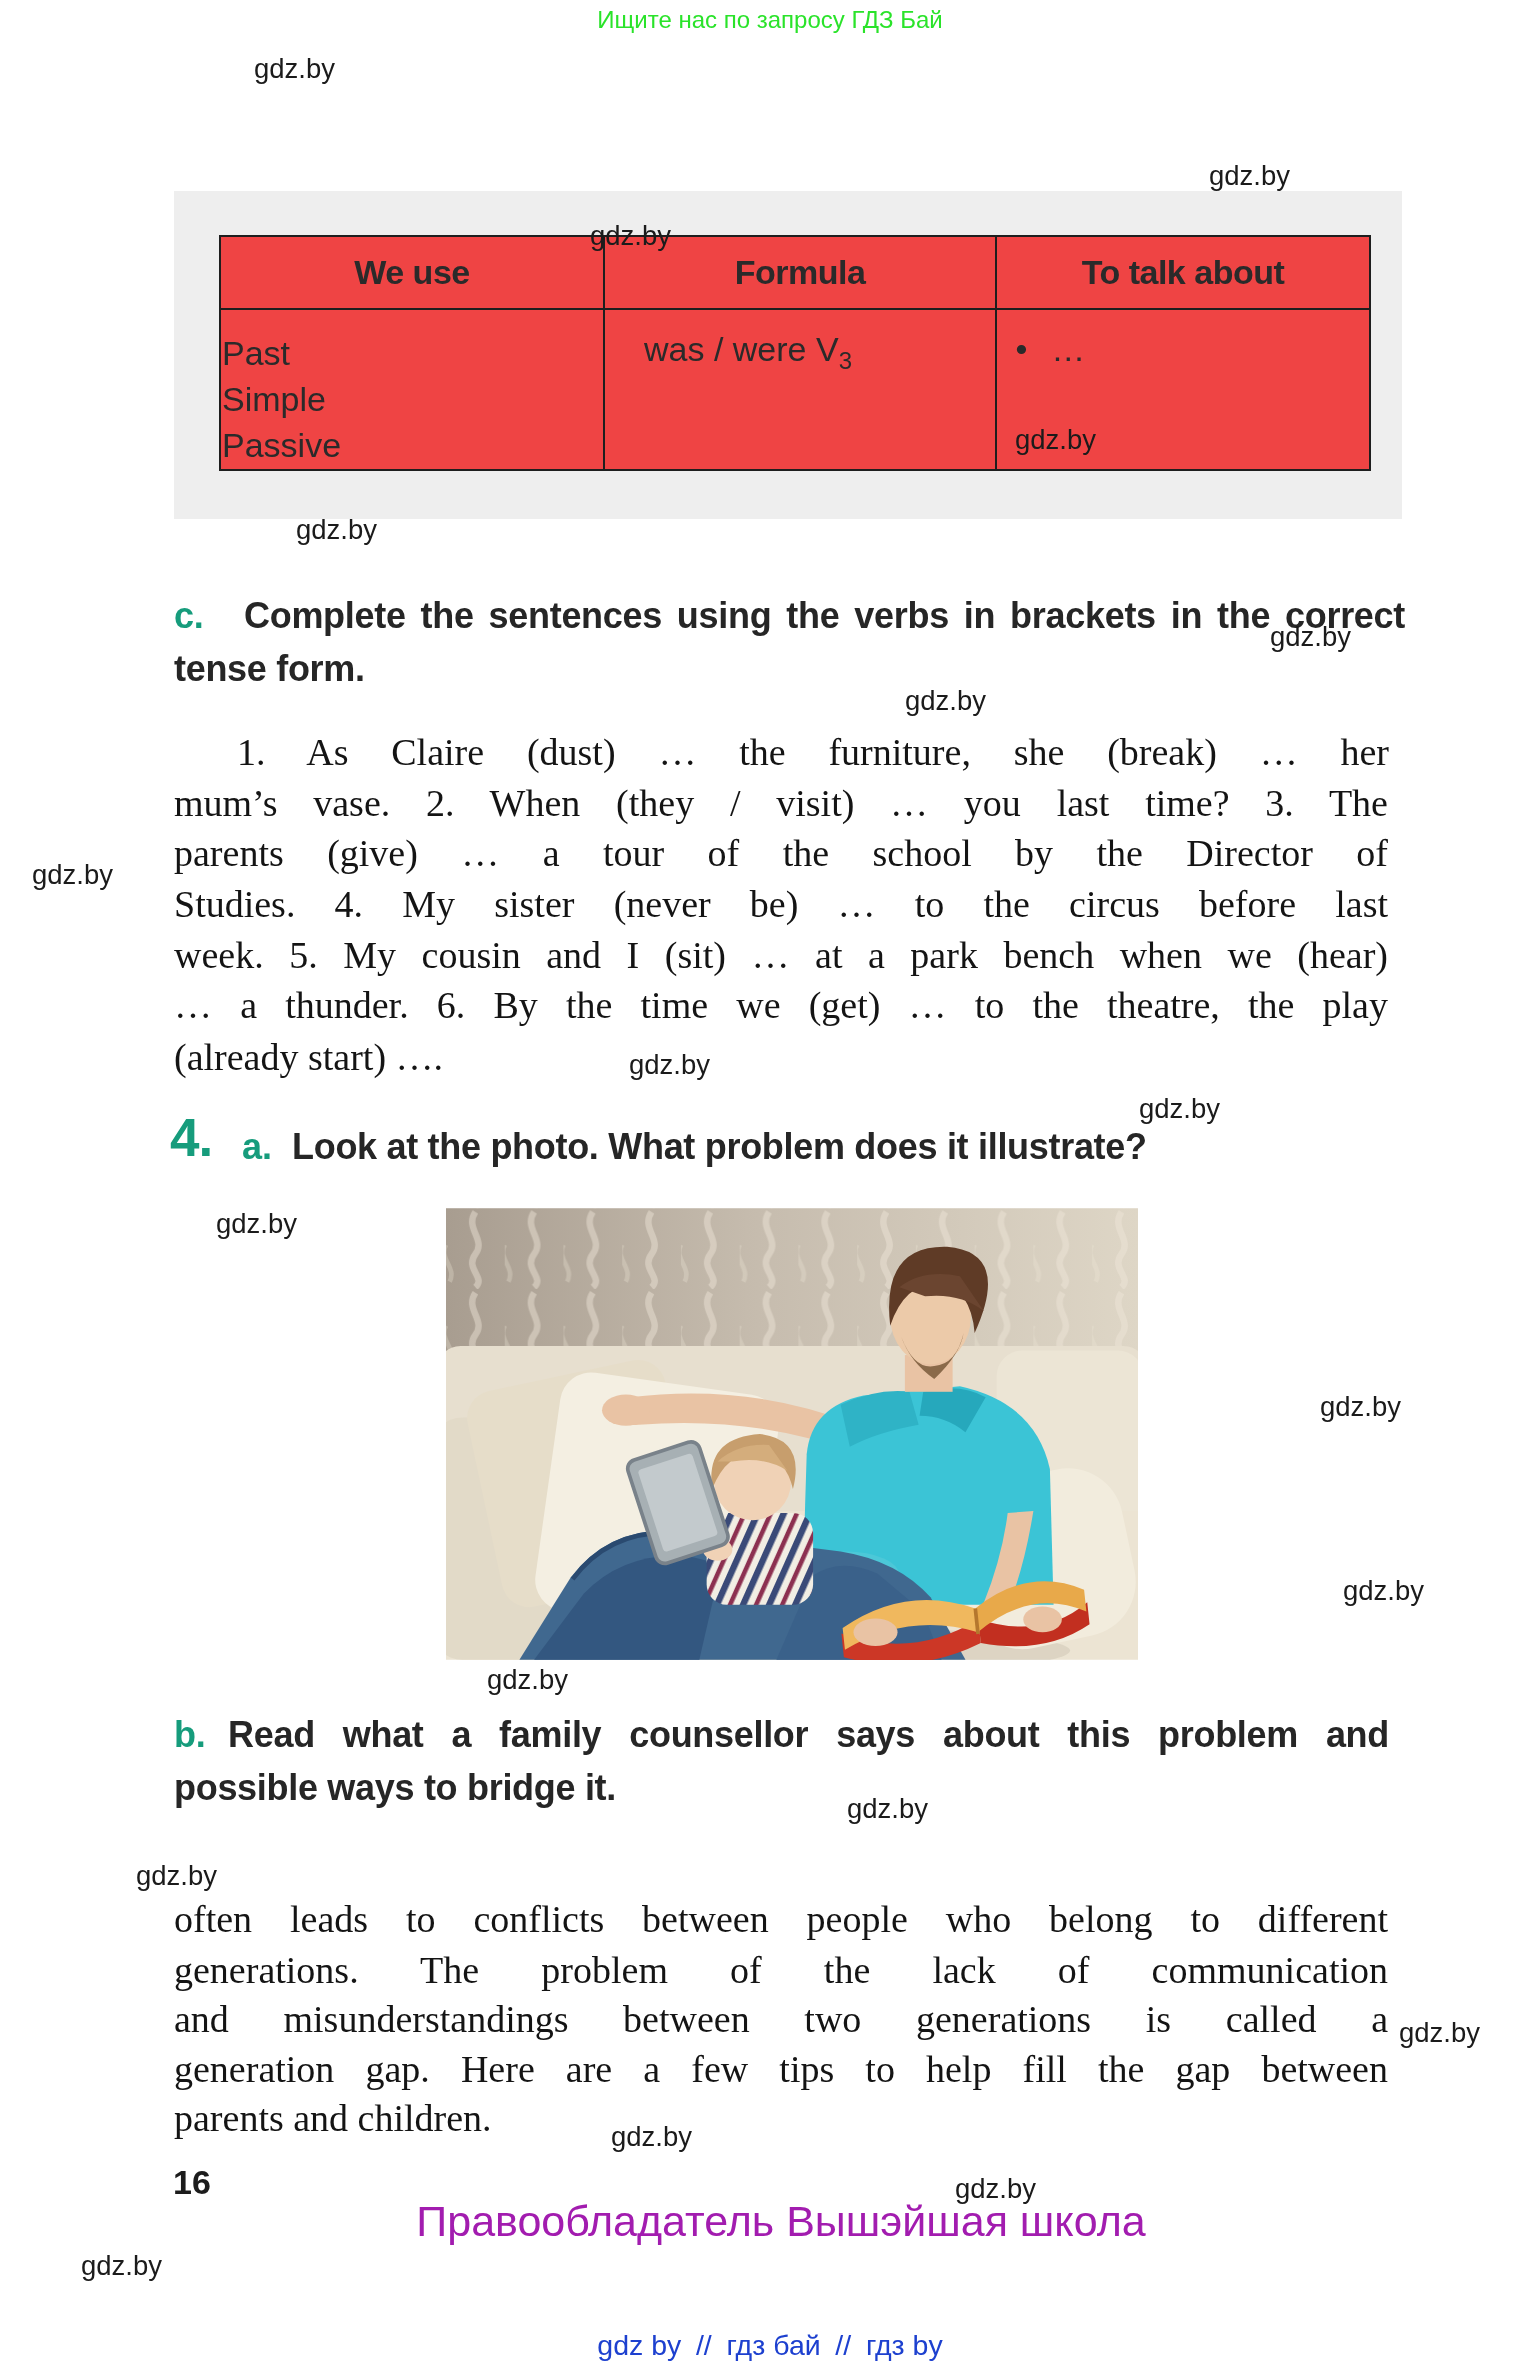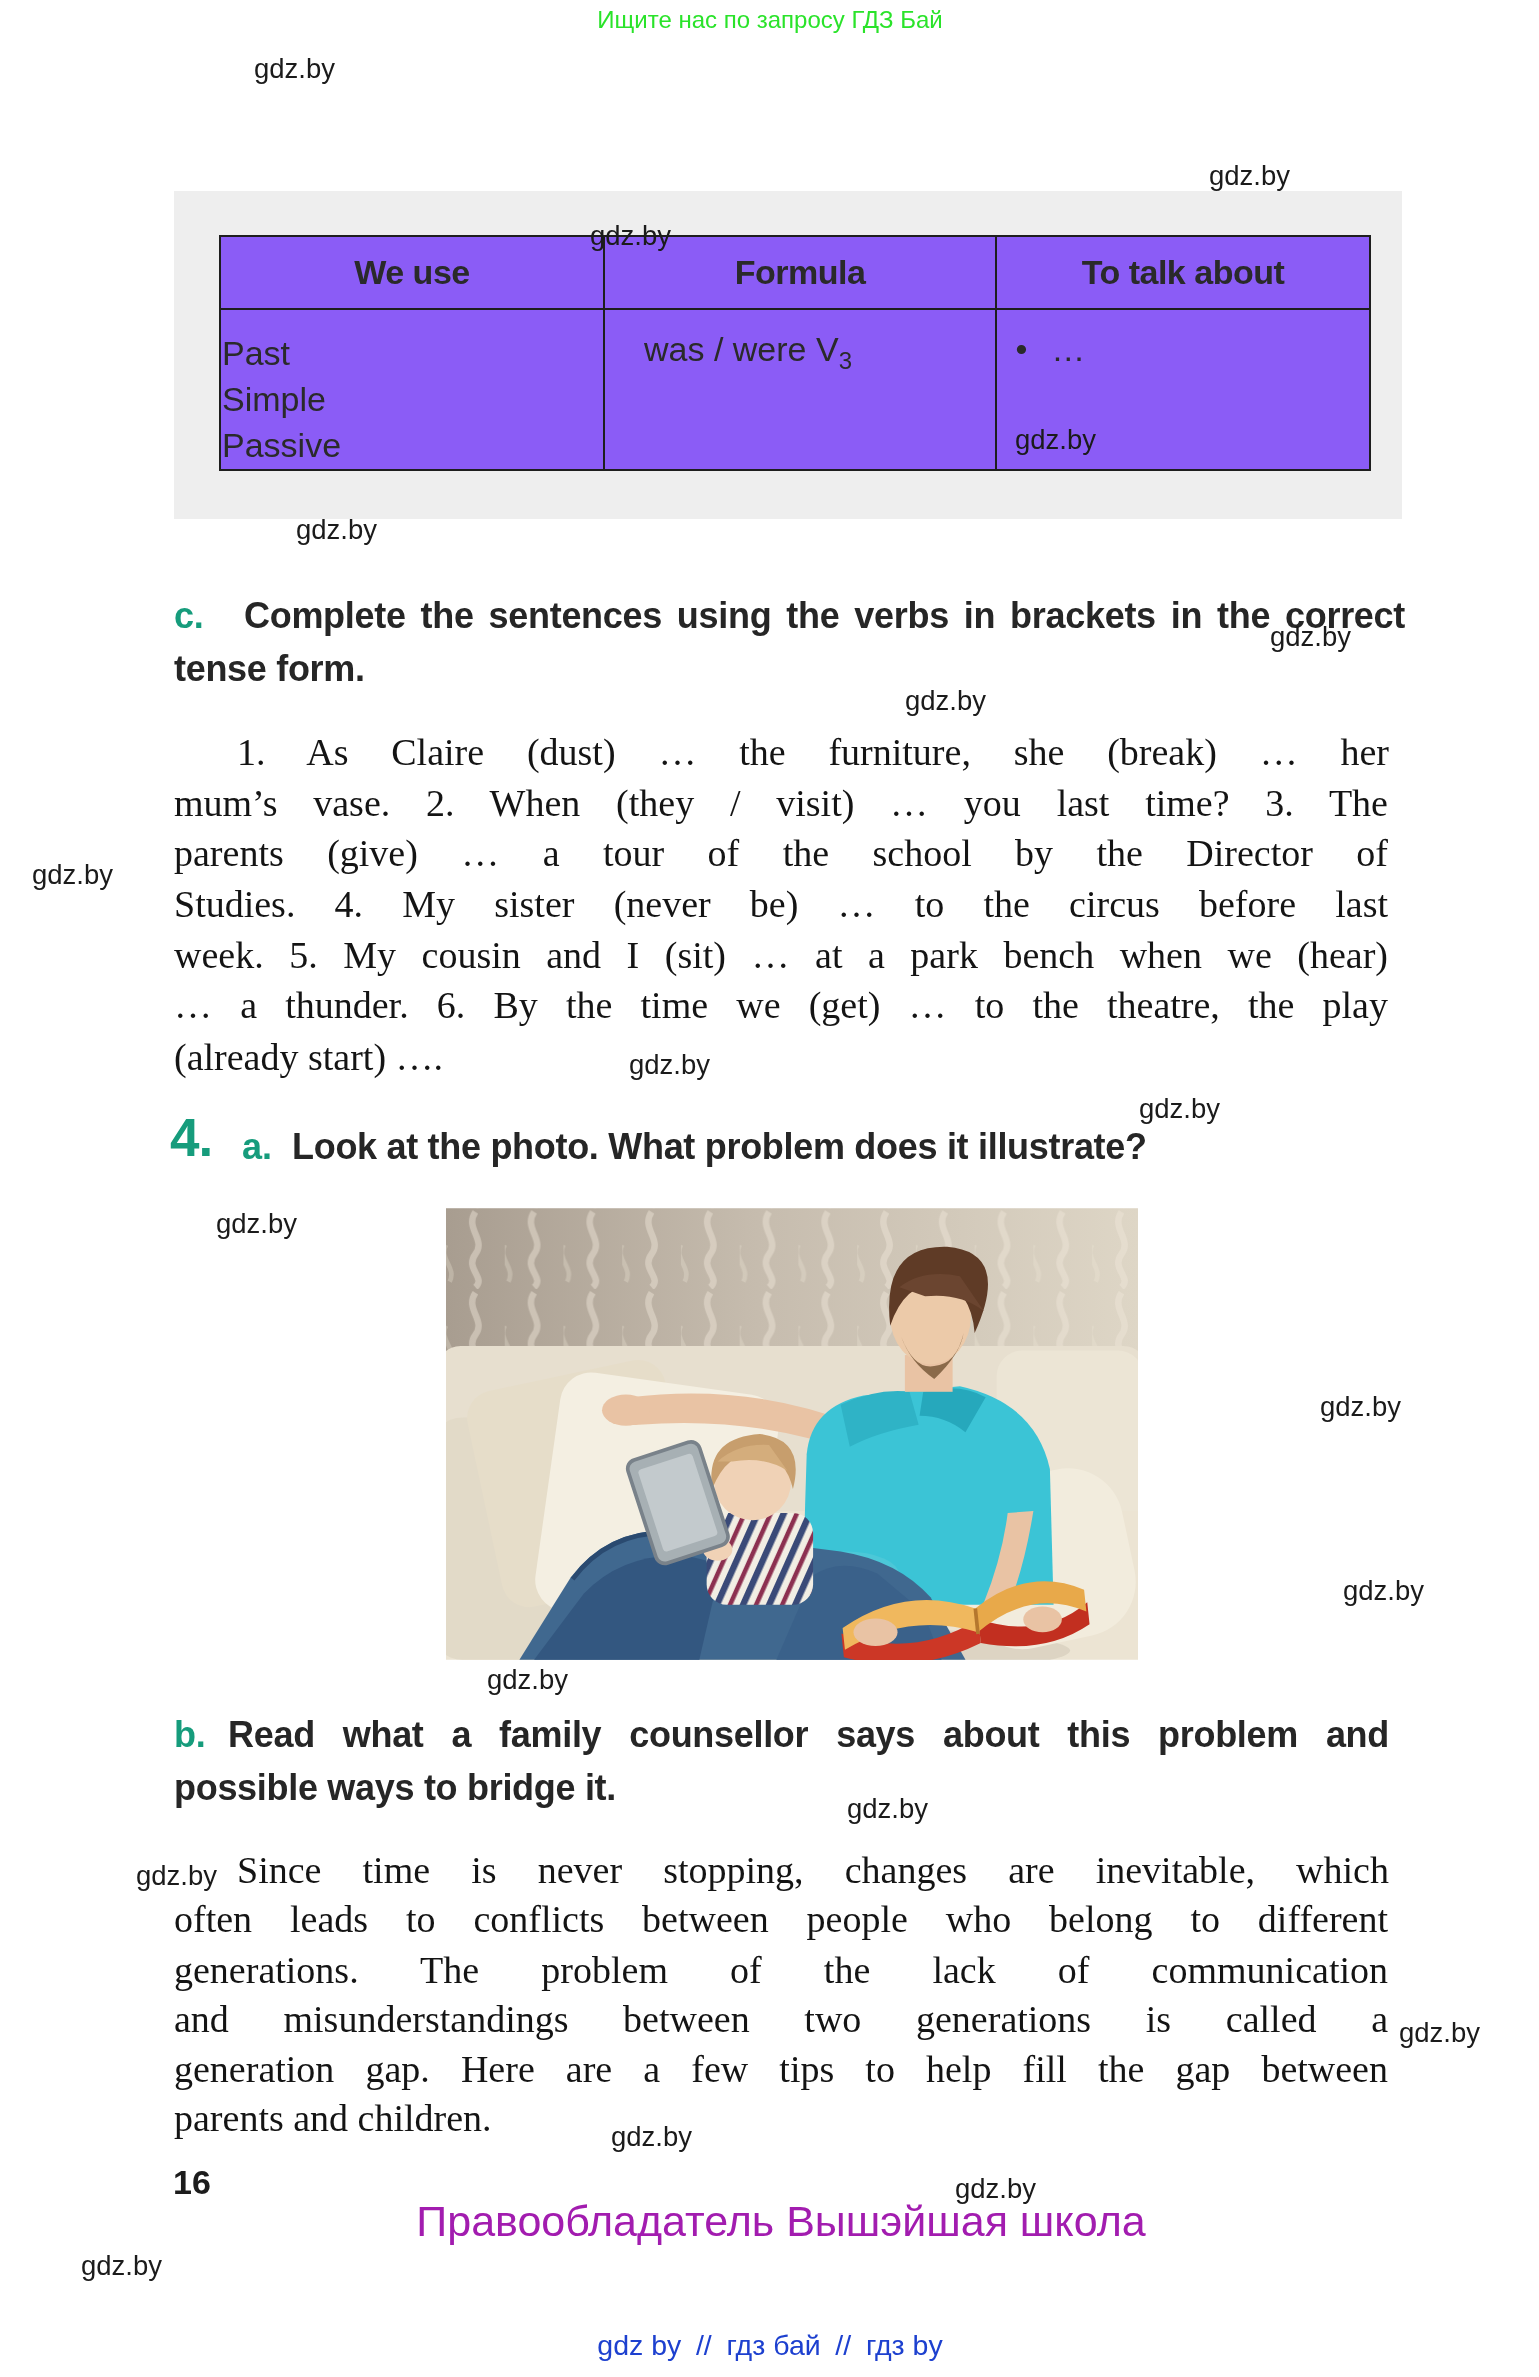--- a/index.html
+++ b/index.html
@@ -18,7 +18,7 @@
   .graybox{position:absolute;left:174px;top:191px;width:1228px;height:328px;background:#eeeeee;}
   table.gram{
     position:absolute;left:219px;top:235px;width:1138px;height:204px;
-    border-collapse:collapse;table-layout:fixed;background:#8b5cf6;
+    border-collapse:collapse;table-layout:fixed;background:#ef4444;
   }
   table.gram th,table.gram td{
     border:2.8px solid #1e1e1e;vertical-align:top;font-weight:normal;

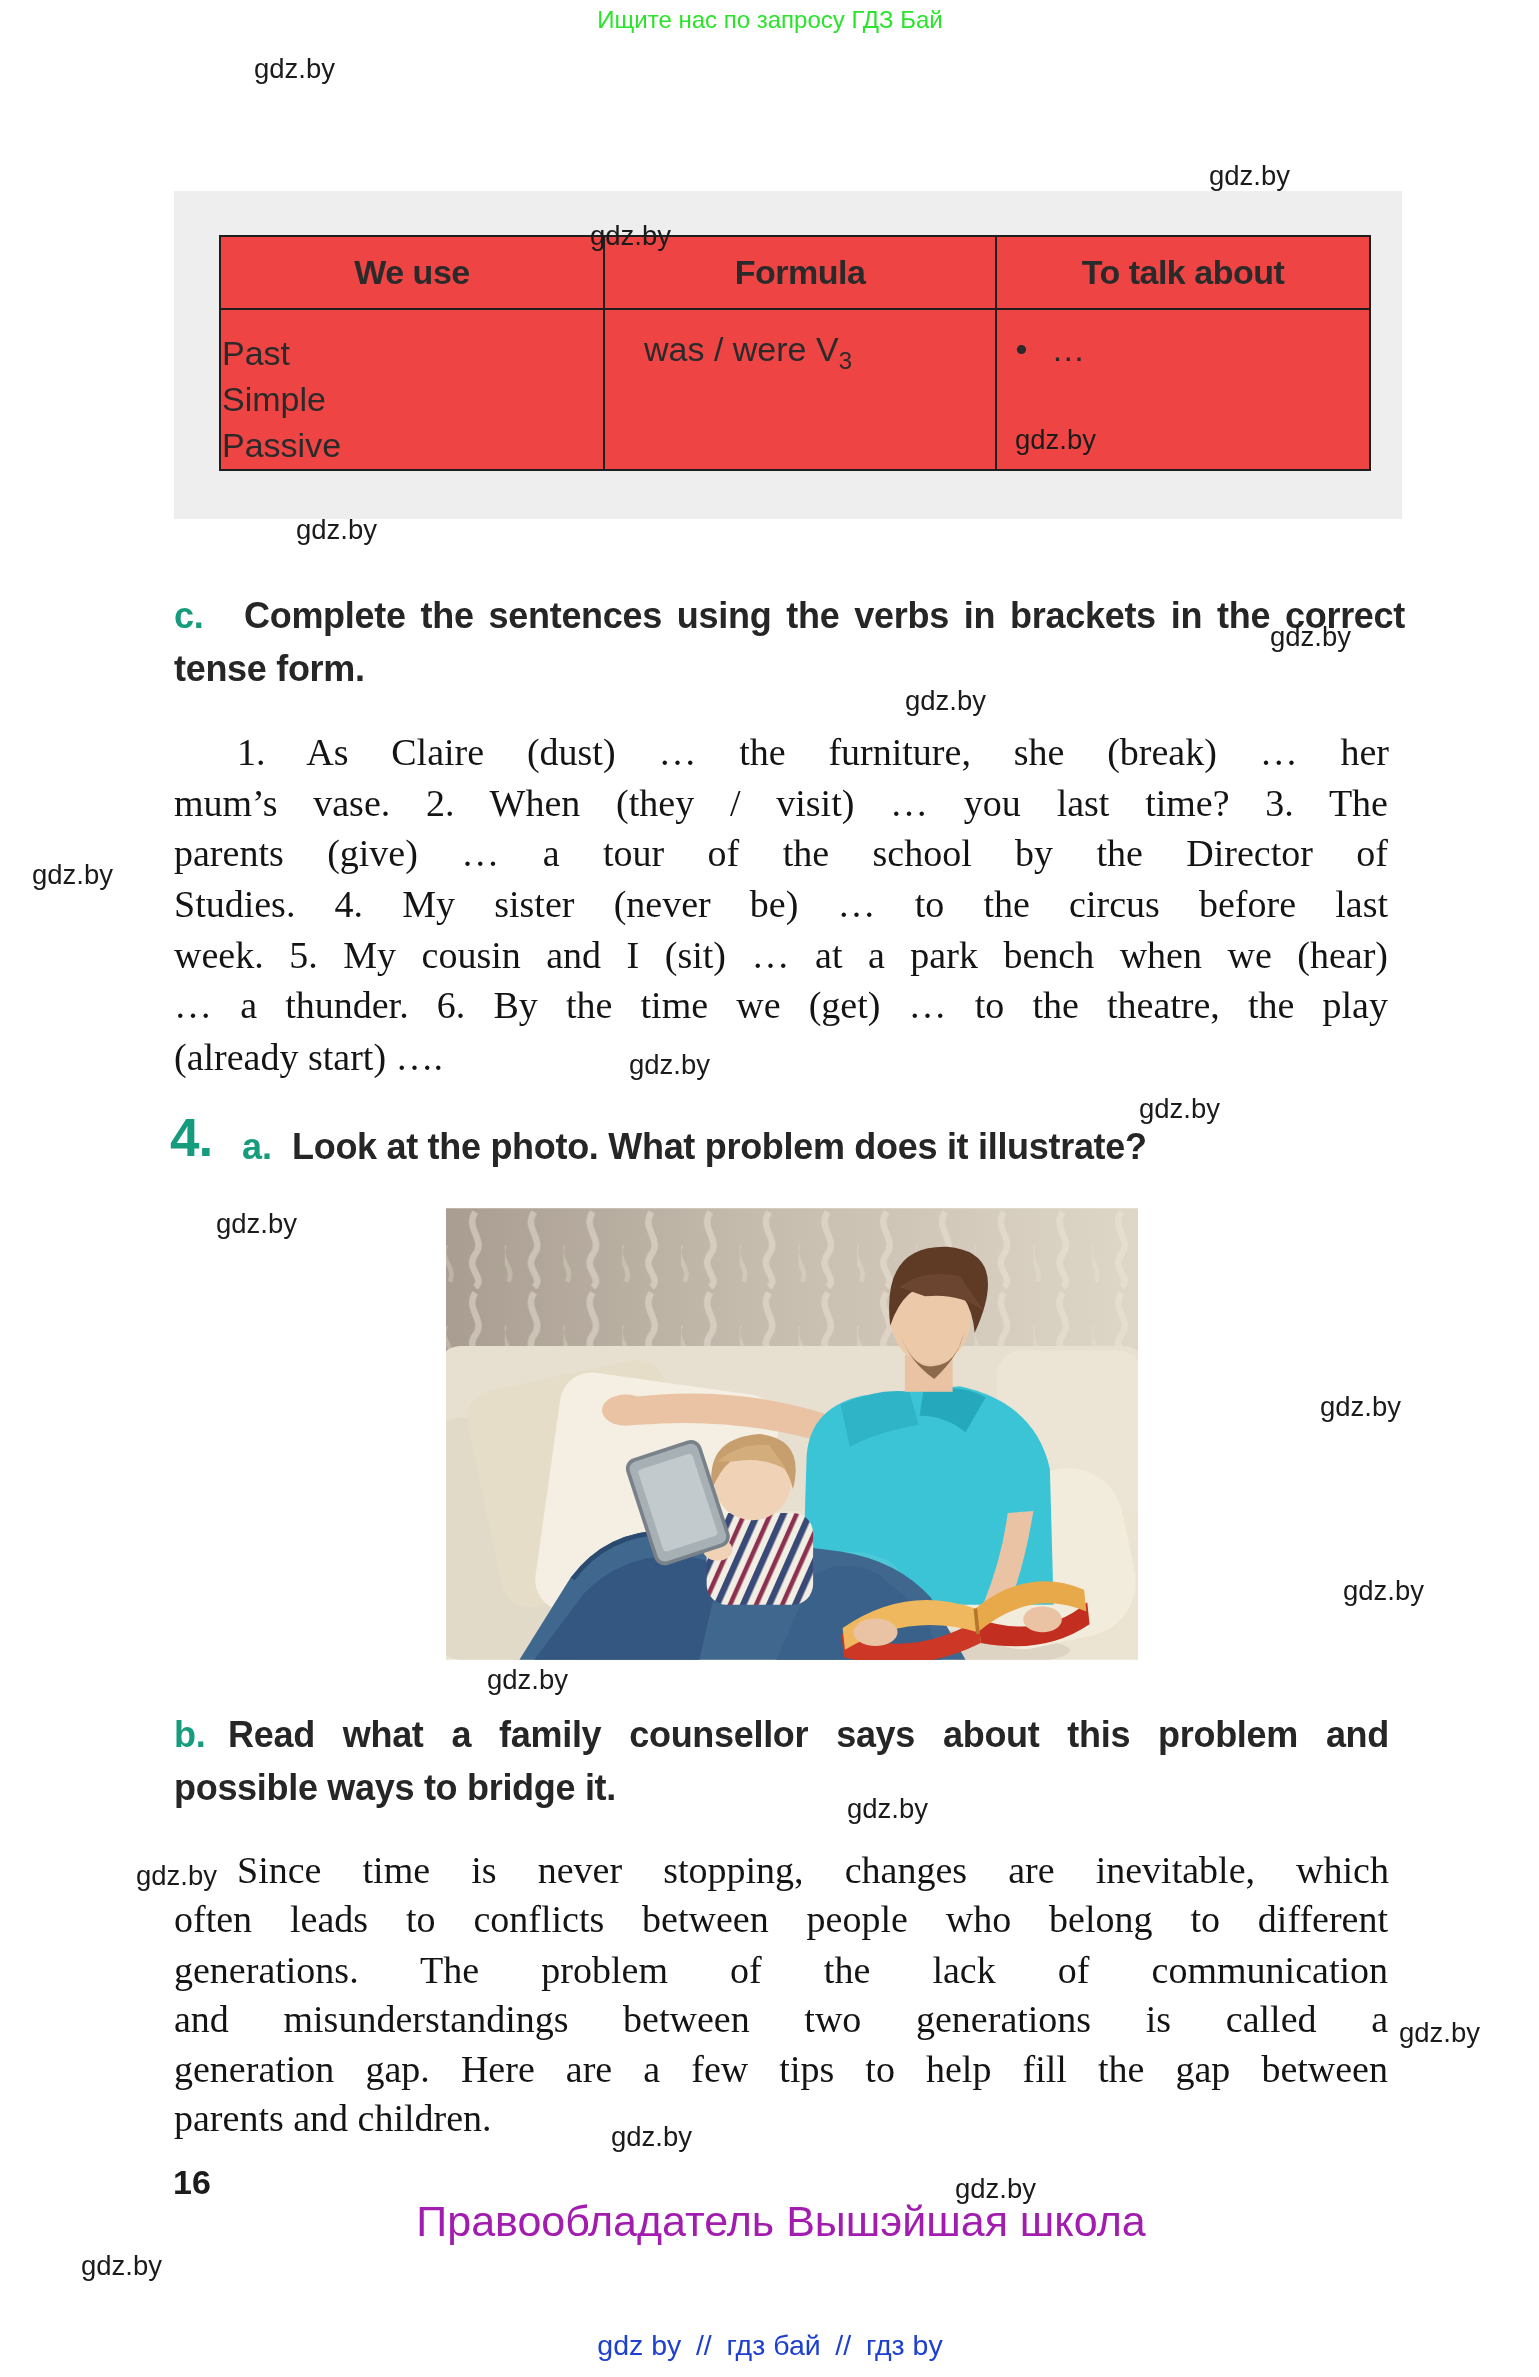--- a/index.html
+++ b/index.html
@@ -227,7 +227,6 @@
   <div class="wm" style="left:847px;top:1793px;">gdz.by</div>
 
   <div class="wm" style="left:136px;top:1860px;">gdz.by</div>
-  <div class="serif-just" style="left:237px;top:1848px;width:1152px;">Since time is never stopping, changes are inevitable, which</div>
   <div class="serif-just" style="left:174px;top:1897px;width:1214px;">often leads to conflicts between people who belong to different</div>
   <div class="serif-just" style="left:174px;top:1948px;width:1214px;">generations. The problem of the lack of communication</div>
   <div class="serif-just" style="left:174px;top:1997px;width:1214px;">and misunderstandings between two generations is called a</div>

